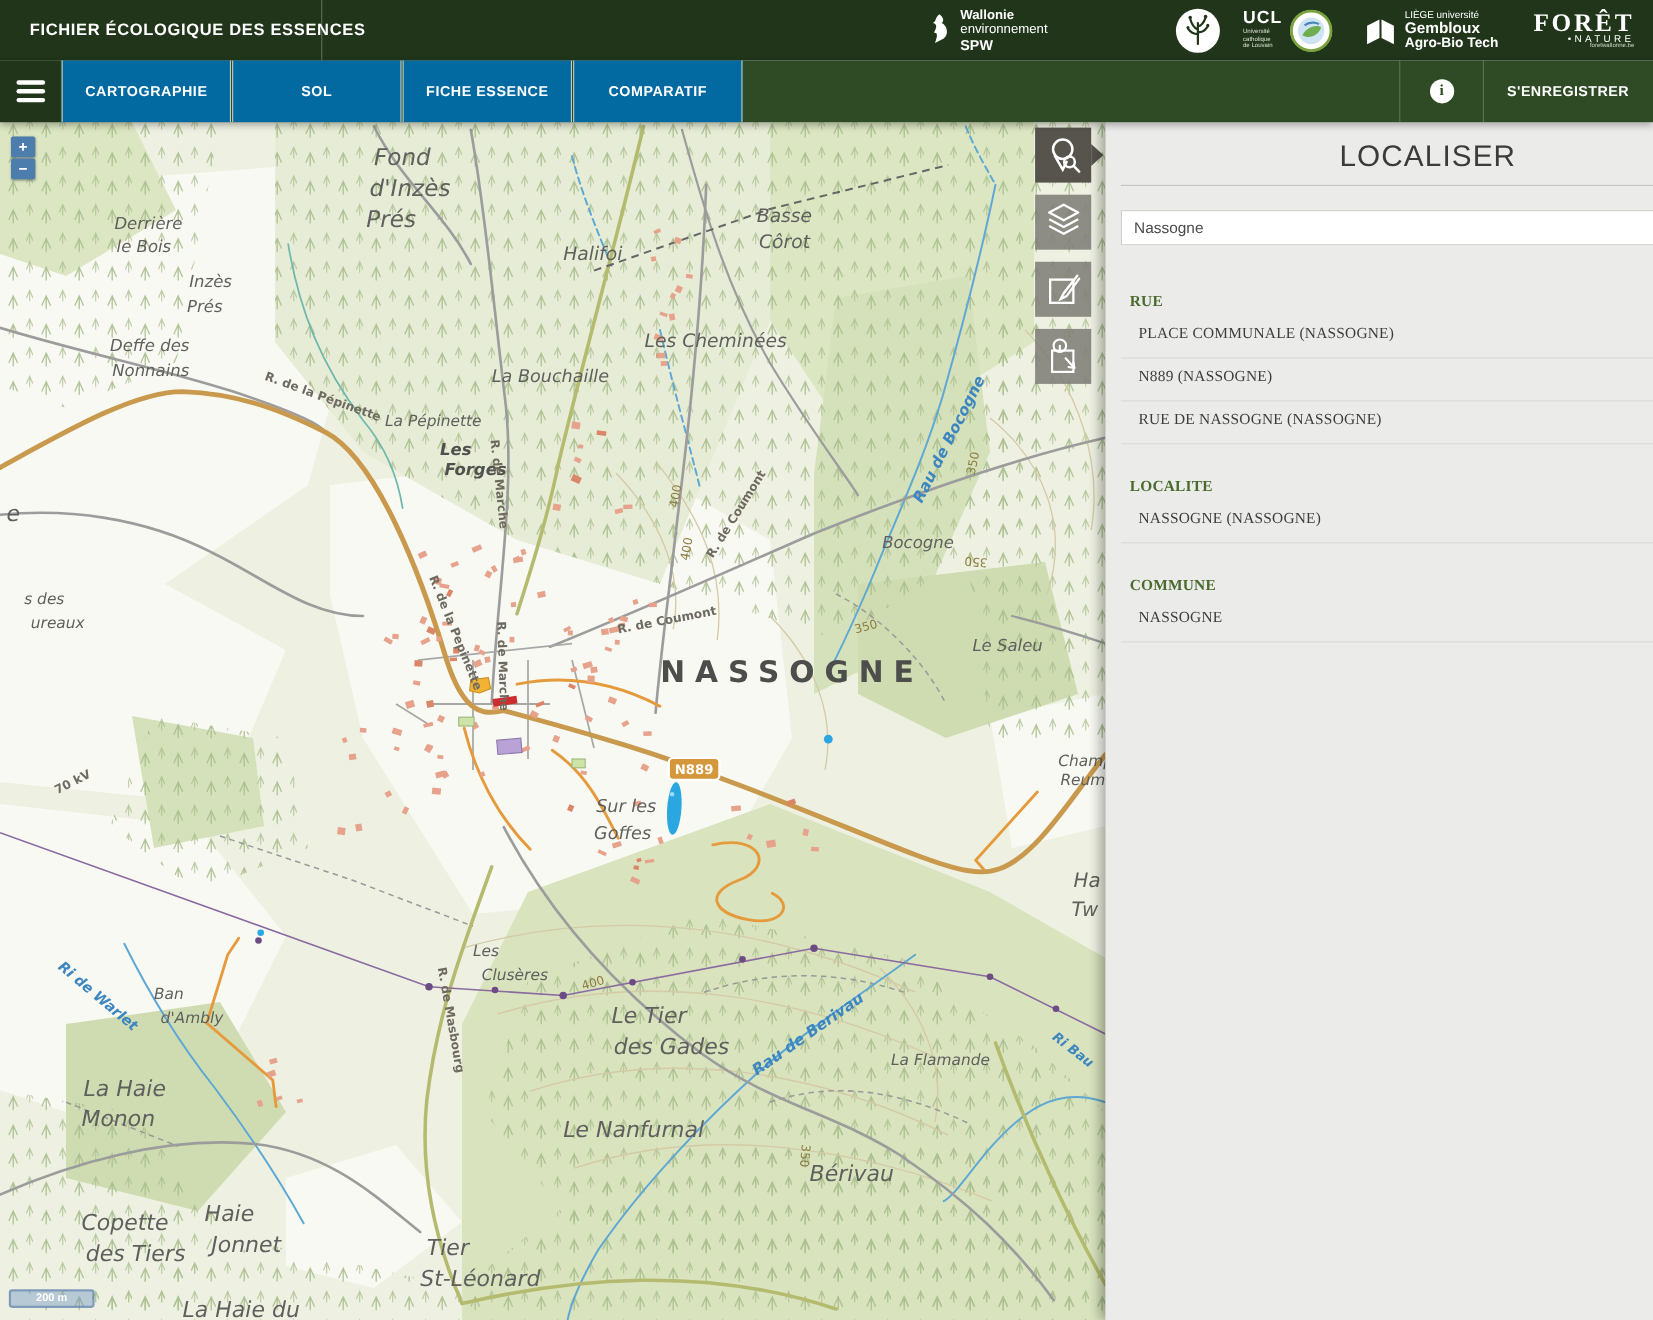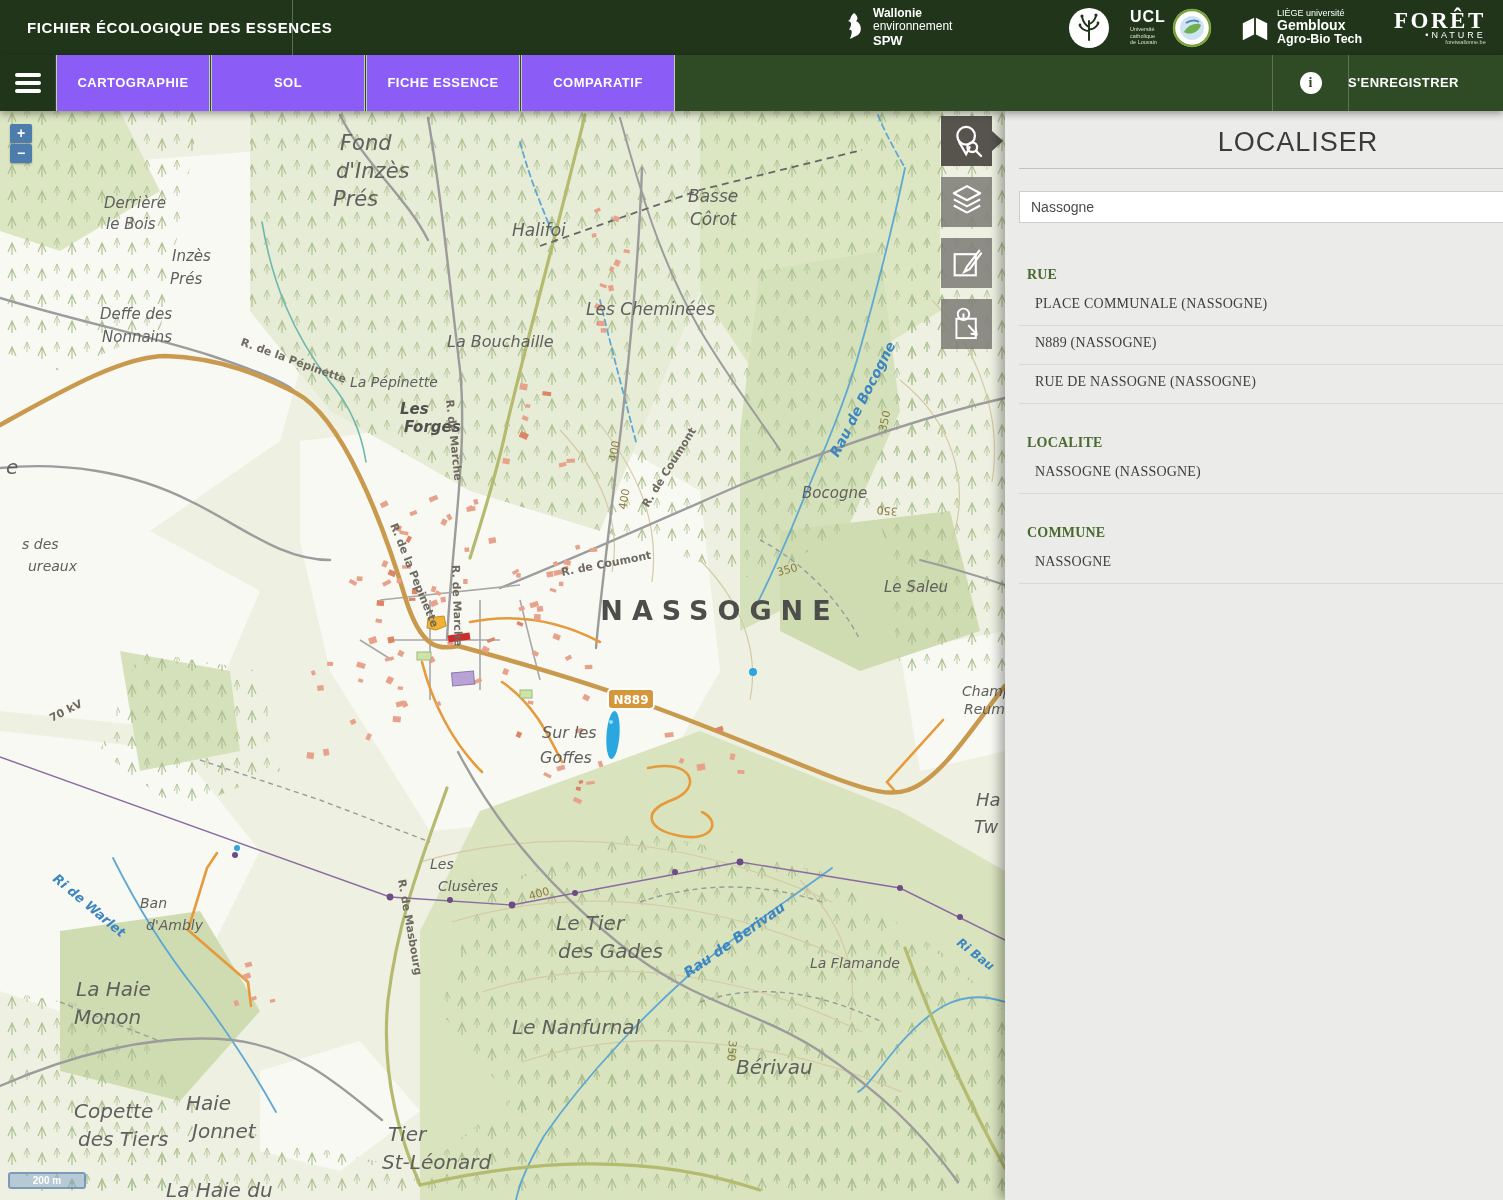--- a/index.html
+++ b/index.html
@@ -28,7 +28,7 @@
   .burger{position:absolute;left:0;top:0;width:55px;height:56px;background:#20351a;cursor:pointer;display:flex;flex-direction:column;justify-content:center;align-items:center;gap:4px;}
   .burger i{display:block;width:26px;height:4px;background:#fff;border-radius:2px;}
   .nav-tabs{position:absolute;left:56px;top:0;height:56px;display:flex;}
-  .nav-tab{width:152px;height:56px;line-height:56px;text-align:center;background:#8b5cf6;color:#fff;font-size:13px;font-weight:bold;letter-spacing:.5px;border-left:1px solid #c2cdb6;border-right:1px solid #c2cdb6;margin-right:1px;cursor:pointer;}
+  .nav-tab{width:152px;height:56px;line-height:56px;text-align:center;background:#0369a1;color:#fff;font-size:13px;font-weight:bold;letter-spacing:.5px;border-left:1px solid #c2cdb6;border-right:1px solid #c2cdb6;margin-right:1px;cursor:pointer;}
   .nav-info{position:absolute;left:1272px;top:0;width:75px;height:56px;display:flex;align-items:center;justify-content:center;border-left:1px solid rgba(255,255,255,.22);border-right:1px solid rgba(255,255,255,.22);cursor:pointer;}
   .info-circle{width:22px;height:22px;border-radius:50%;background:#fff;color:#2e4b25;font-weight:bold;font-size:14px;line-height:22px;text-align:center;font-family:"Liberation Serif",serif;}
   .nav-register{position:absolute;left:1348px;top:0;width:155px;height:56px;line-height:56px;color:#fff;font-size:13px;font-weight:bold;letter-spacing:.4px;cursor:pointer;}

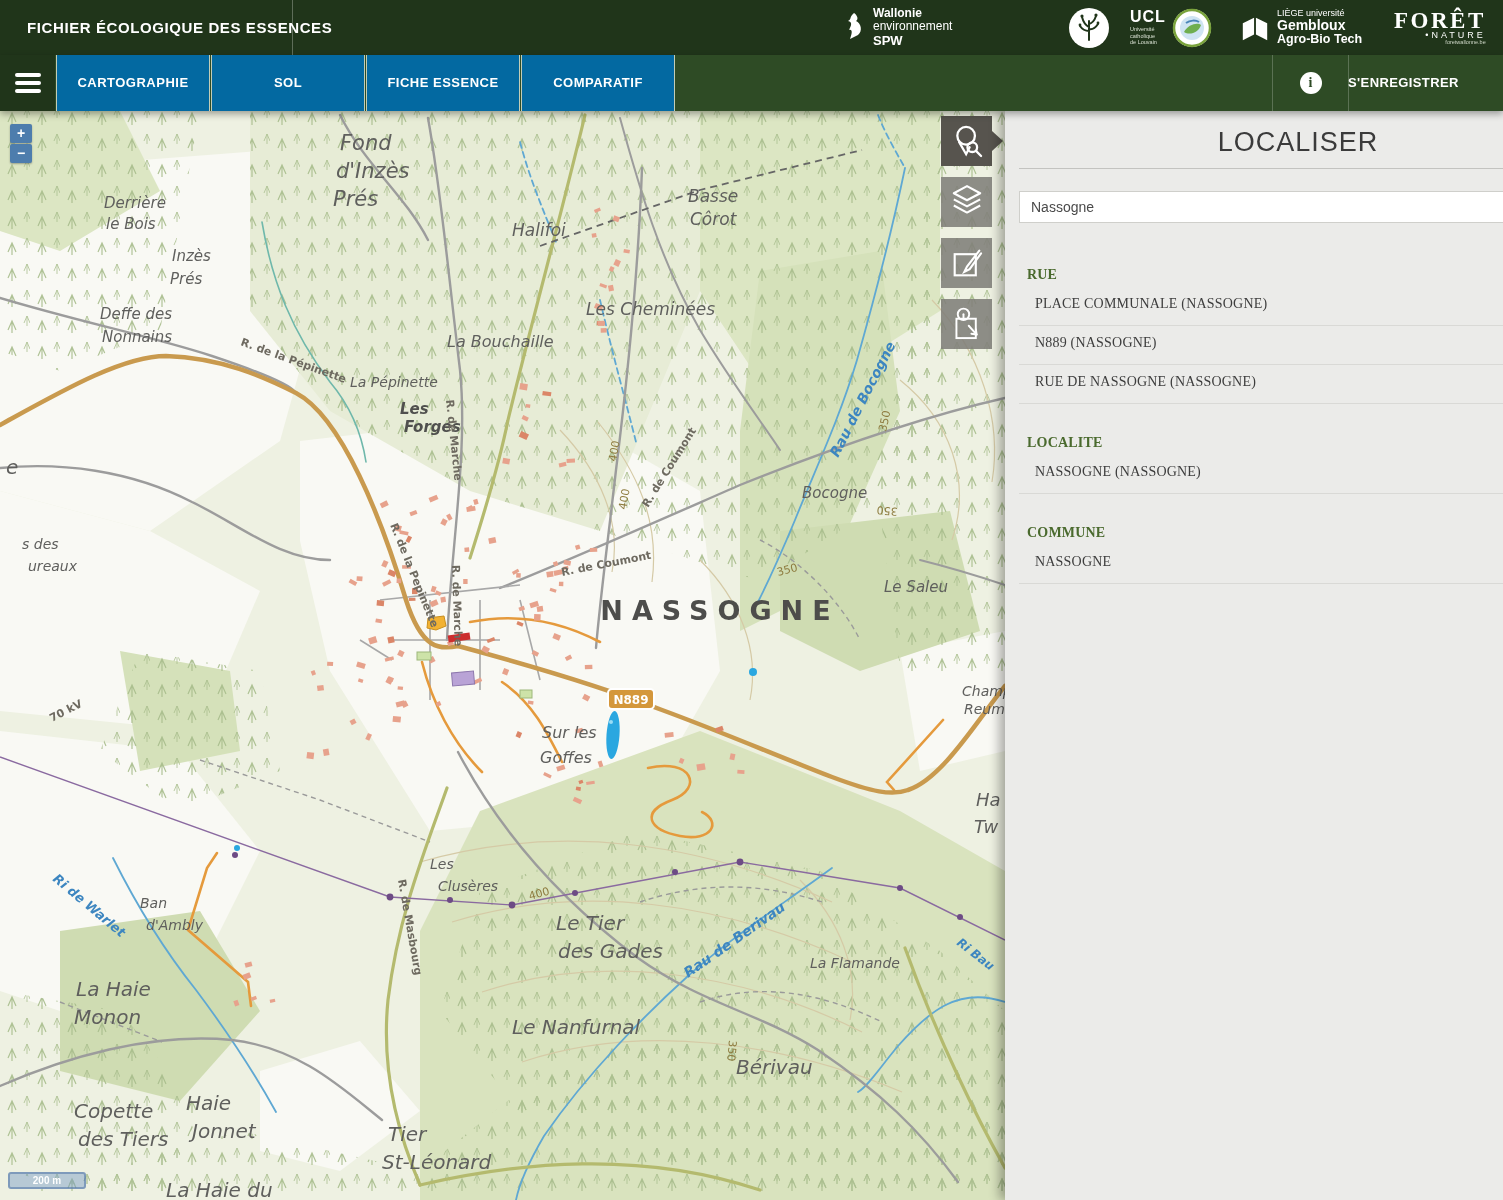--- a/index.html
+++ b/index.html
@@ -31,7 +31,7 @@
   .nav-tab{width:152px;height:56px;line-height:56px;text-align:center;background:#0369a1;color:#fff;font-size:13px;font-weight:bold;letter-spacing:.5px;border-left:1px solid #c2cdb6;border-right:1px solid #c2cdb6;margin-right:1px;cursor:pointer;}
   .nav-info{position:absolute;left:1272px;top:0;width:75px;height:56px;display:flex;align-items:center;justify-content:center;border-left:1px solid rgba(255,255,255,.22);border-right:1px solid rgba(255,255,255,.22);cursor:pointer;}
   .info-circle{width:22px;height:22px;border-radius:50%;background:#fff;color:#2e4b25;font-weight:bold;font-size:14px;line-height:22px;text-align:center;font-family:"Liberation Serif",serif;}
-  .nav-register{position:absolute;left:1348px;top:0;width:155px;height:56px;line-height:56px;color:#fff;font-size:13px;font-weight:bold;letter-spacing:.4px;cursor:pointer;}
+  .nav-register{position:absolute;left:1348px;top:0;width:155px;height:56px;line-height:56px;text-align:center;color:#fff;font-size:13px;font-weight:bold;letter-spacing:.4px;cursor:pointer;}
 
   
   .map-wrap{position:absolute;left:0;top:111px;width:1005px;height:1089px;overflow:hidden;cursor:grab;background:#eef1e2;}

